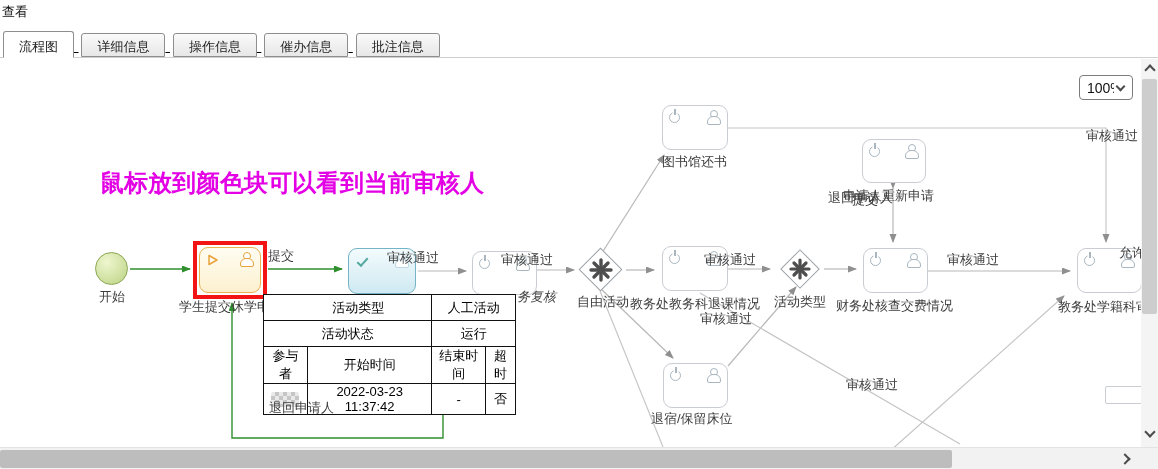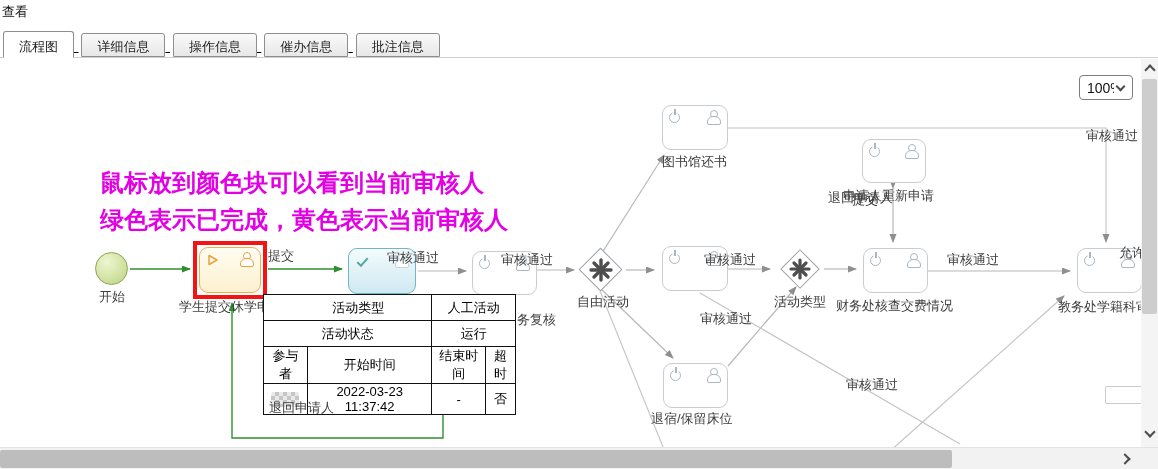--- a/index.html
+++ b/index.html
@@ -222,7 +222,6 @@
 
     <div class="annotation">
       <div>鼠标放到颜色块可以看到当前审核人</div>
-      <div>绿色表示已完成，黄色表示当前审核人</div>
     </div>
 
     <table class="tooltip">

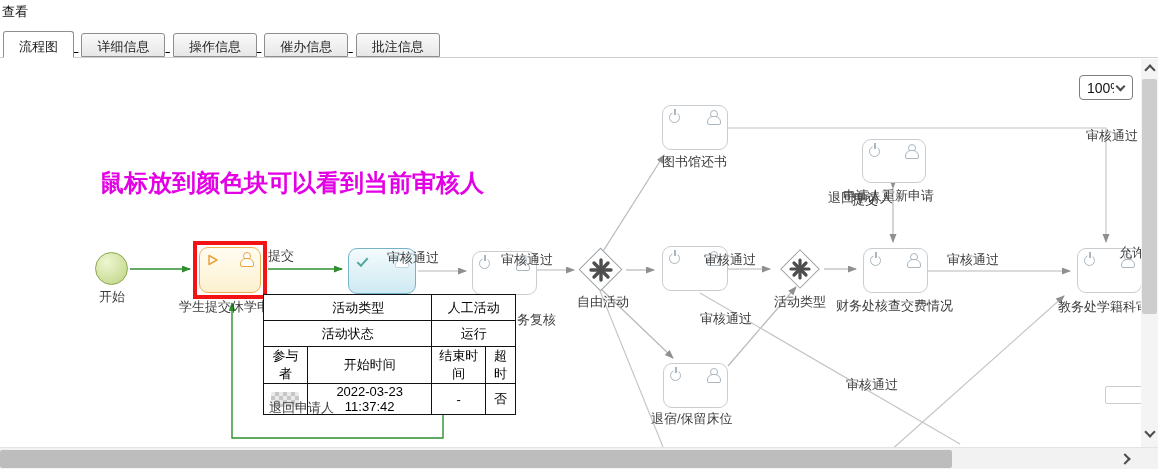--- a/index.html
+++ b/index.html
@@ -146,7 +146,7 @@
       <span class="icon-power"></span>
       <span class="icon-person"></span>
     </div>
-    <span class="nlabel" style="left:517px;top:253px;">务复核</span>
+    <span class="nlabel" style="left:517px;top:230px;font-style:italic;">务复核</span>
 
     <div class="diamond" style="left:585px;top:196px;width:31px;height:31px;"></div>
     <svg class="starsvg" style="left:589px;top:200px;" width="24" height="24">

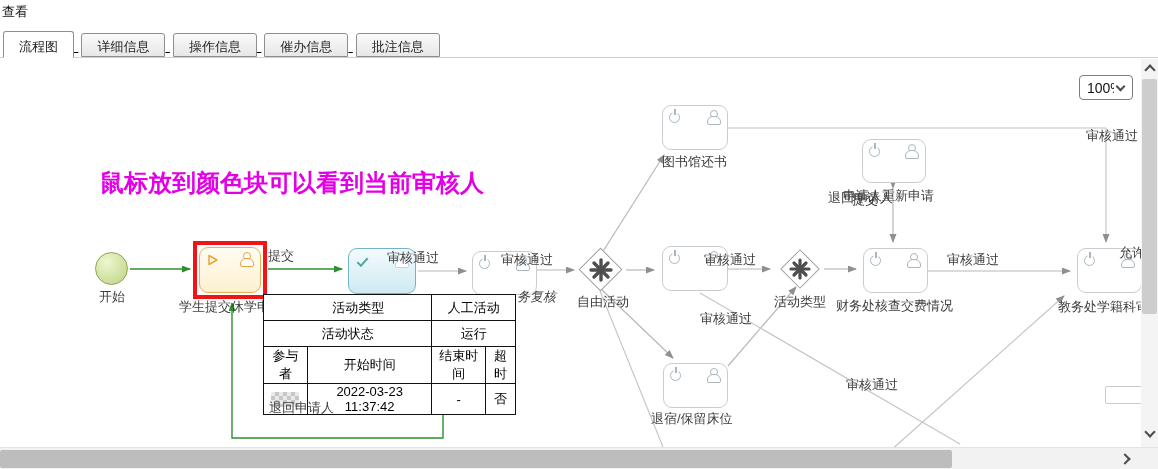--- a/index.html
+++ b/index.html
@@ -177,6 +177,7 @@
       <span class="icon-power"></span>
       <span class="icon-person"></span>
     </div>
+    <span class="nlabel" style="left:630px;top:237px;">教务处教务科退课情况</span>
 
     <div class="diamond" style="left:786px;top:197px;width:28px;height:28px;"></div>
     <svg class="starsvg" style="left:789px;top:200px;" width="22" height="22">

